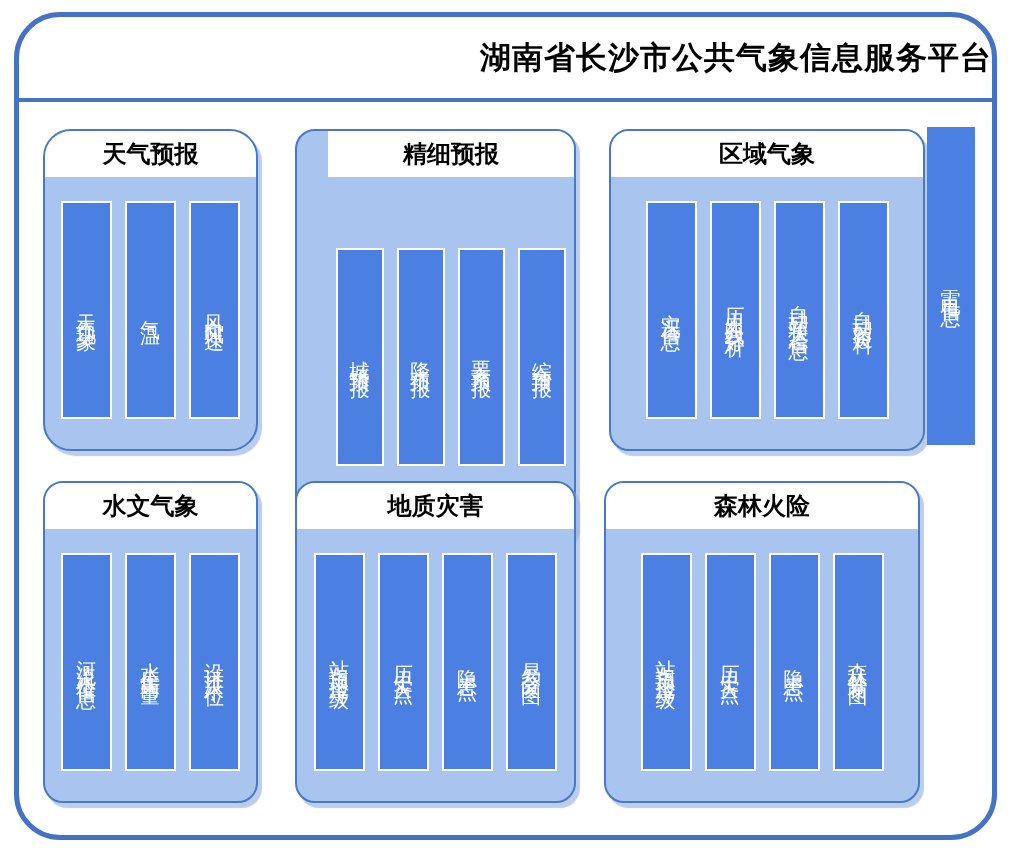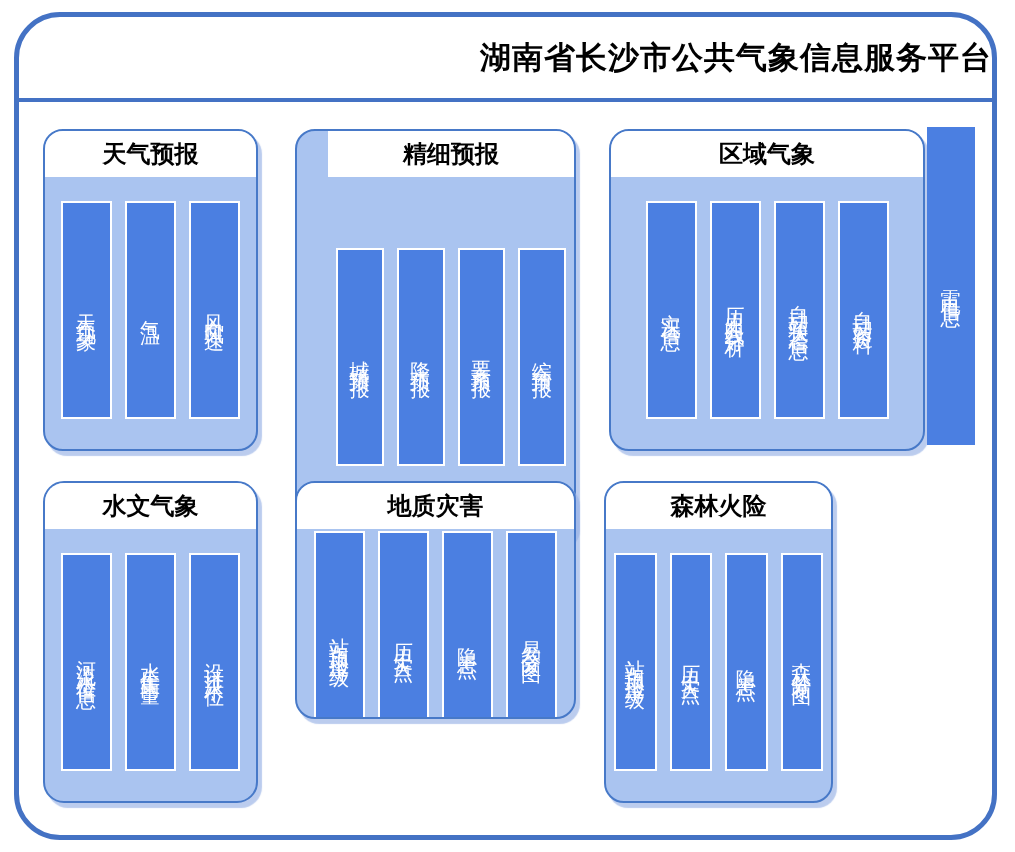--- a/index.html
+++ b/index.html
@@ -61,7 +61,7 @@
     letter-spacing:6px;white-space:nowrap;
   }
 
-  .pos-p1{left:43px;top:129px;width:215px;height:322px;}
+  .pos-p1{left:43px;top:129px;width:215px;height:322px;border-radius:28px;}
   .pos-p2{left:295px;top:129px;width:281px;height:416px;padding-left:31px;}
   .pos-p3{left:609px;top:129px;width:316px;height:322px;}
   .pos-p4{left:43px;top:481px;width:215px;height:322px;border-radius:21px;}

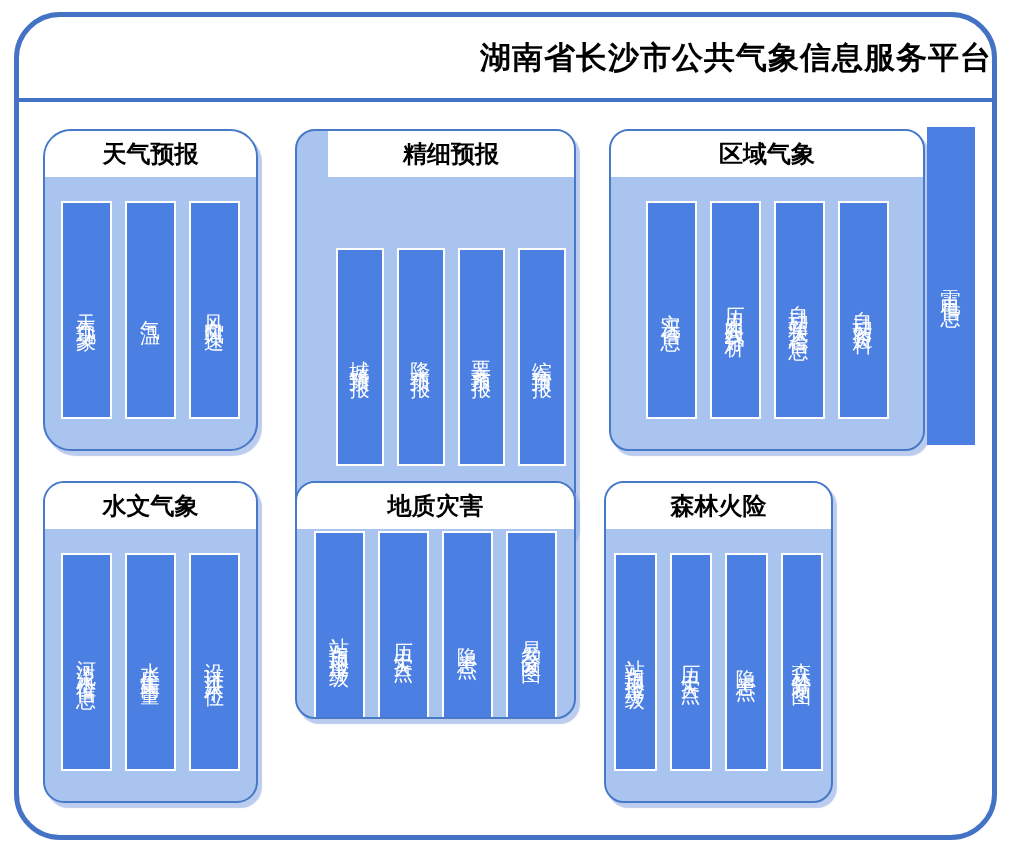--- a/index.html
+++ b/index.html
@@ -64,7 +64,7 @@
   .pos-p1{left:43px;top:129px;width:215px;height:322px;border-radius:28px;}
   .pos-p2{left:295px;top:129px;width:281px;height:416px;padding-left:31px;}
   .pos-p3{left:609px;top:129px;width:316px;height:322px;}
-  .pos-p4{left:43px;top:481px;width:215px;height:322px;border-radius:21px;}
+  .pos-p4{left:43px;top:481px;width:215px;height:322px;}
   .pos-p5{left:295px;top:481px;width:281px;height:238px;}
   .pos-p6{left:604px;top:481px;width:229px;height:322px;}
 

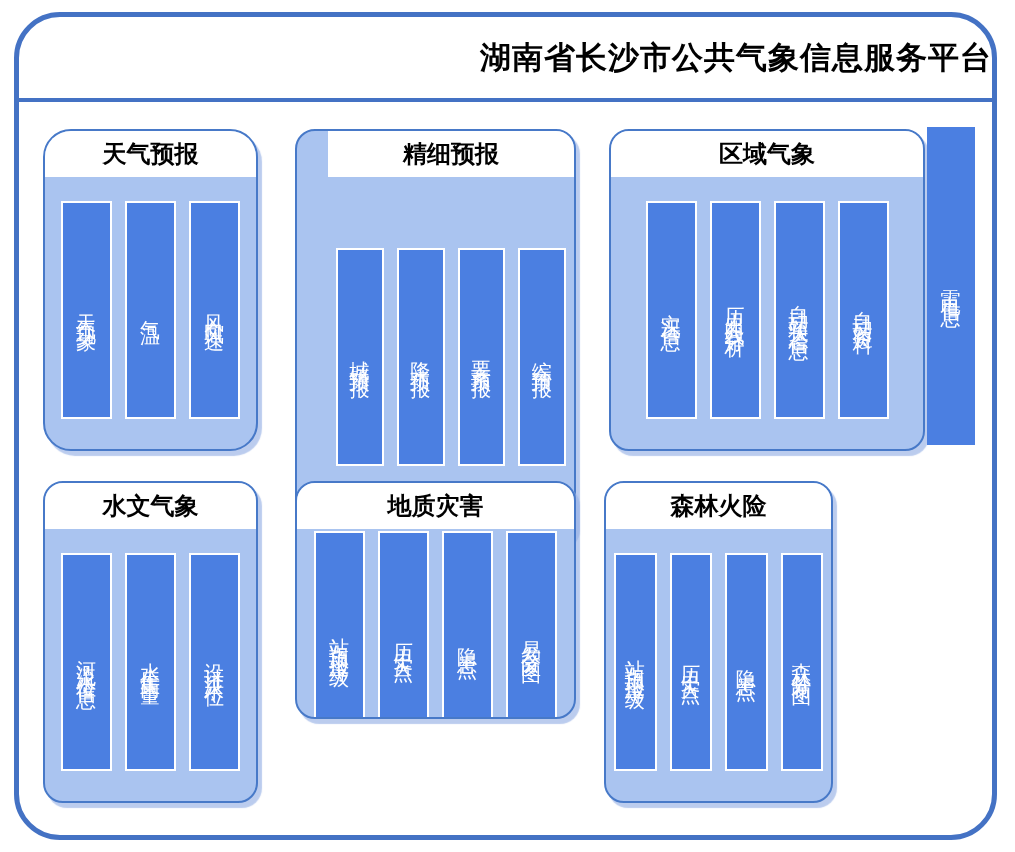--- a/index.html
+++ b/index.html
@@ -65,7 +65,7 @@
   .pos-p2{left:295px;top:129px;width:281px;height:416px;padding-left:31px;}
   .pos-p3{left:609px;top:129px;width:316px;height:322px;}
   .pos-p4{left:43px;top:481px;width:215px;height:322px;}
-  .pos-p5{left:295px;top:481px;width:281px;height:238px;}
+  .pos-p5{left:295px;top:481px;width:281px;height:322px;}
   .pos-p6{left:604px;top:481px;width:229px;height:322px;}
 
   .side-bar{

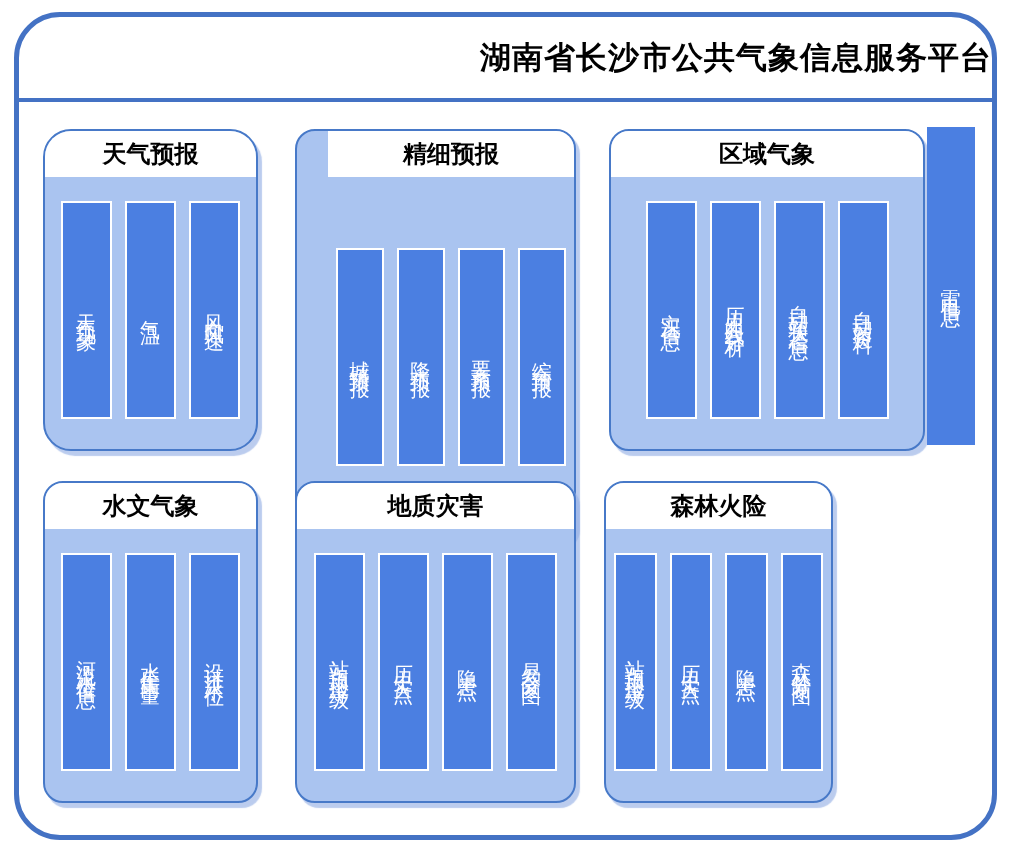--- a/index.html
+++ b/index.html
@@ -66,7 +66,7 @@
   .pos-p3{left:609px;top:129px;width:316px;height:322px;}
   .pos-p4{left:43px;top:481px;width:215px;height:322px;}
   .pos-p5{left:295px;top:481px;width:281px;height:322px;}
-  .pos-p6{left:604px;top:481px;width:229px;height:322px;}
+  .pos-p6{left:604px;top:481px;width:316px;height:322px;}
 
   .side-bar{
     position:absolute;left:927px;top:127px;width:48px;height:318px;

